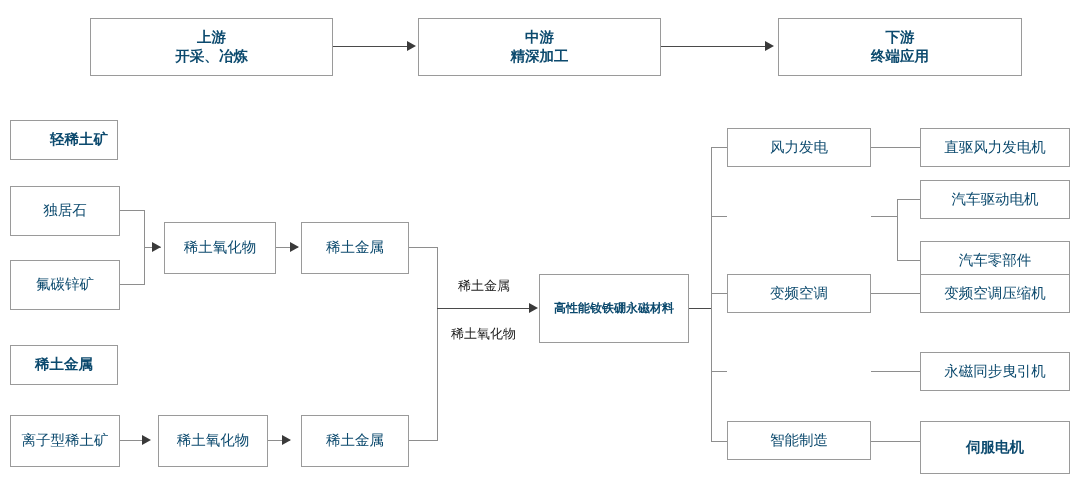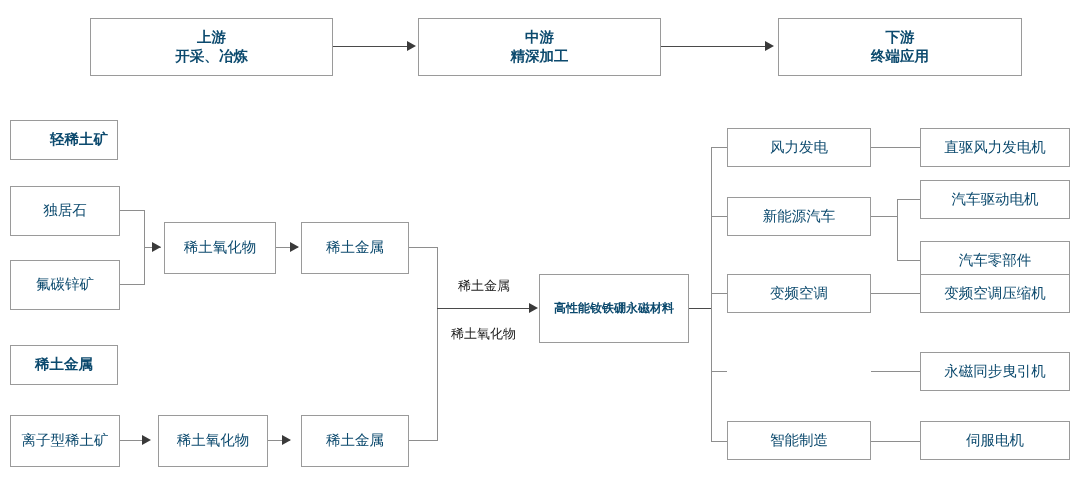--- a/index.html
+++ b/index.html
@@ -162,9 +162,6 @@
   <div class="box" style="left:727px;top:128px;width:144px;height:39px;">
     <span class="txt">风力发电</span>
   </div>
-  <div class="box" style="left:727px;top:197px;width:144px;height:39px;">
-    <span class="txt">新能源汽车</span>
-  </div>
   <div class="box" style="left:727px;top:274px;width:144px;height:39px;">
     <span class="txt">变频空调</span>
   </div>

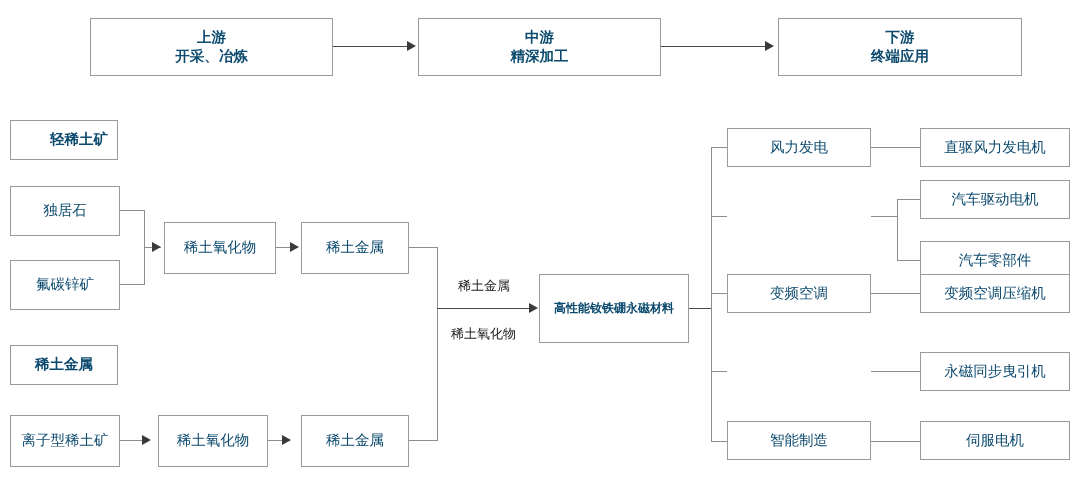--- a/index.html
+++ b/index.html
@@ -197,7 +197,7 @@
   <div class="box" style="left:920px;top:352px;width:150px;height:39px;">
     <span class="txt">永磁同步曳引机</span>
   </div>
-  <div class="box" style="left:920px;top:421px;width:150px;height:39px;">
+  <div class="box" style="left:920px;top:421px;width:150px;height:53px;font-weight:bold;">
     <span class="txt">伺服电机</span>
   </div>
 

